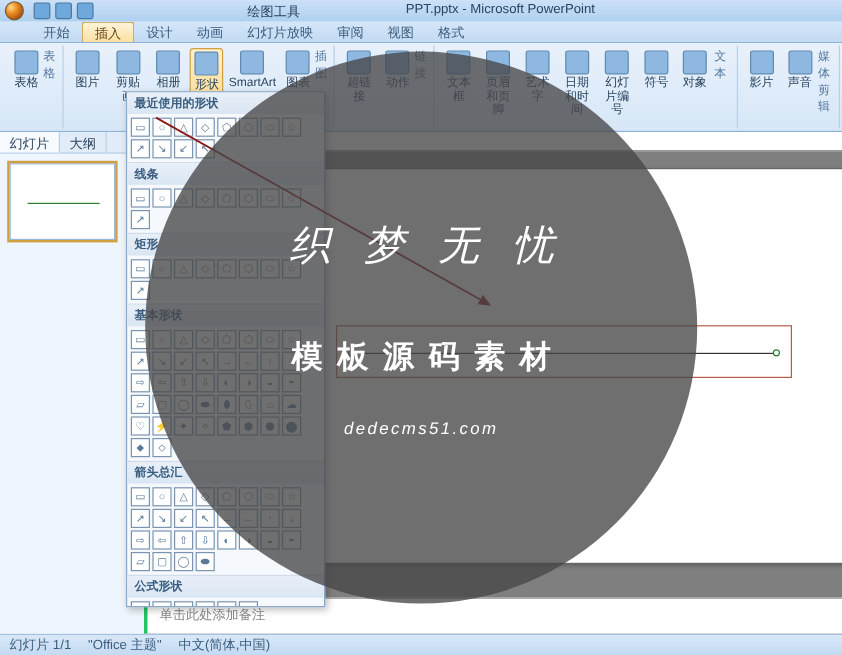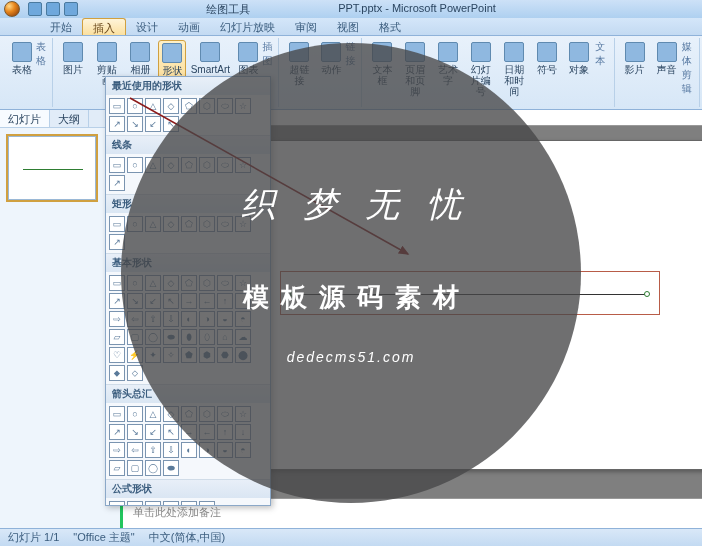--- a/index.html
+++ b/index.html
@@ -9,7 +9,7 @@
 .qat{display:flex;gap:4px;margin-left:8px}
 .qat-icon{width:14px;height:14px;background:#6fa8dc;border:1px solid #4a7a9f;border-radius:2px}
 .title-center{position:absolute;left:50%;transform:translateX(-50%);color:#2b4560;font-size:11px;display:flex;gap:88px}
-.tabs{height:18px;background:linear-gradient(#d4e6f9,#c3daf2);display:flex;padding-left:40px;border-bottom:1px solid #8fb2d9}
+.tabs{height:18px;background:linear-gradient(#d4e6f9,#c3daf2);display:flex;padding-left:26px;border-bottom:1px solid #8fb2d9}
 .tab{padding:2px 10px;color:#3b5d7e;cursor:pointer}
 .tab.active{background:linear-gradient(#fef4d9,#fbe0a0);border:1px solid #d0a040;border-bottom:none;border-radius:3px 3px 0 0;color:#6b4a1e}
 .ribbon{height:74px;background:linear-gradient(#e8f1fb,#d7e7f7);display:flex;border-bottom:1px solid #8fb2d9;padding:2px}

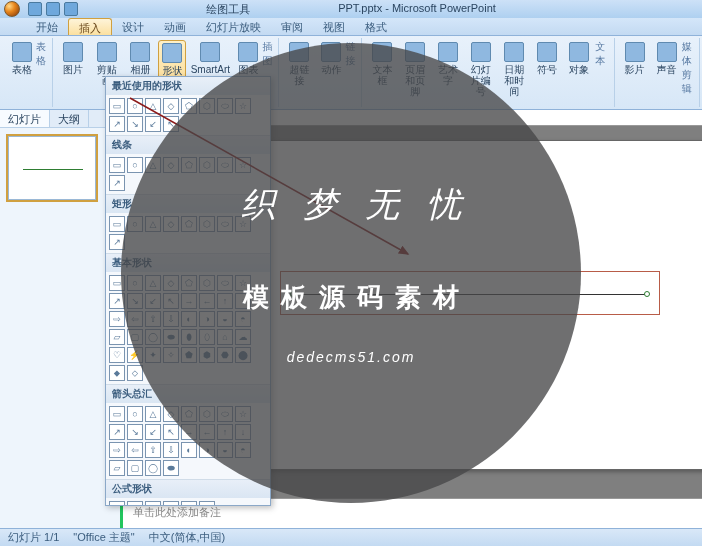--- a/index.html
+++ b/index.html
@@ -146,11 +146,11 @@
         </div>
         <div class="rbtn">
           <div class="rbtn-icon"></div>
+          <div class="rbtn-label">日期和时间</div>
+        </div>
+        <div class="rbtn">
+          <div class="rbtn-icon"></div>
           <div class="rbtn-label">幻灯片编号</div>
-        </div>
-        <div class="rbtn">
-          <div class="rbtn-icon"></div>
-          <div class="rbtn-label">日期和时间</div>
         </div>
         <div class="rbtn">
           <div class="rbtn-icon"></div>

